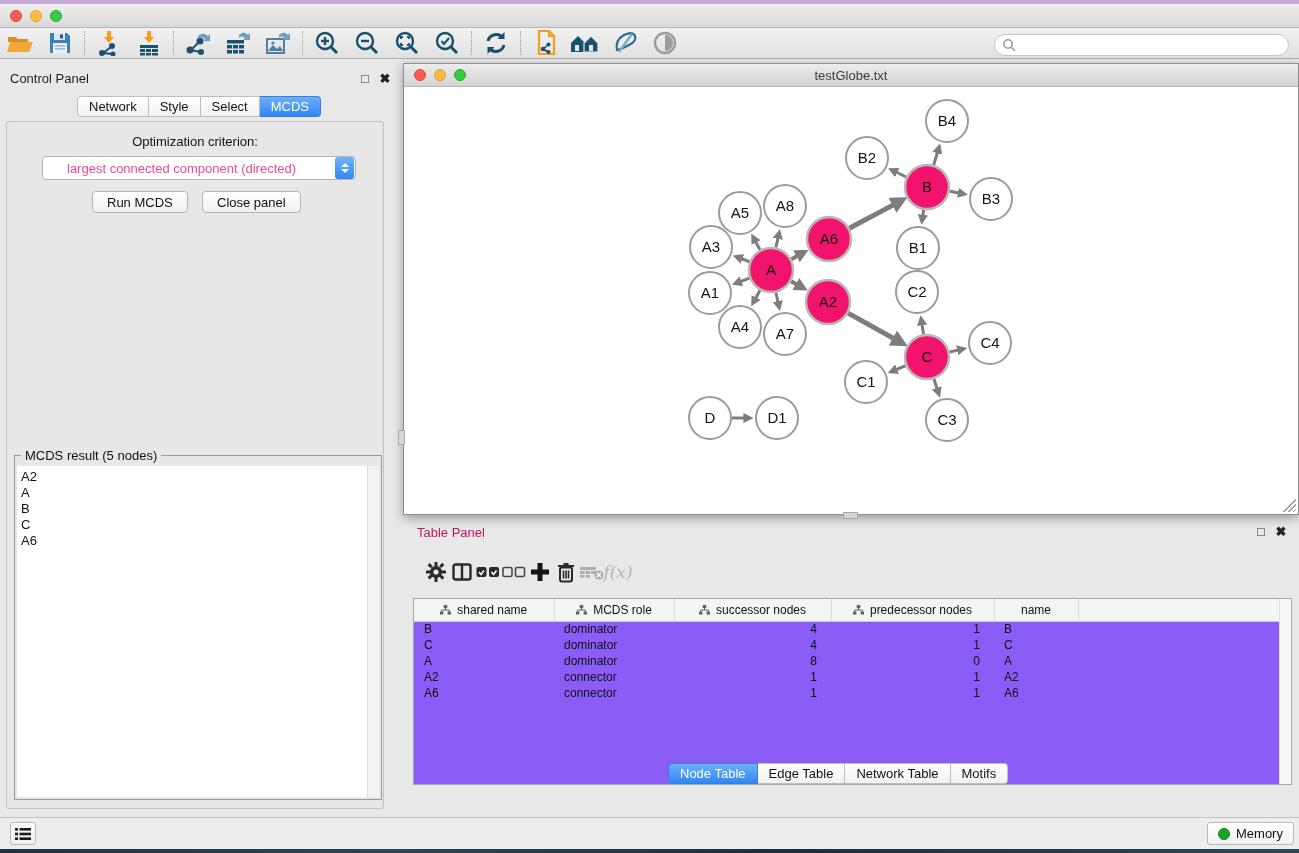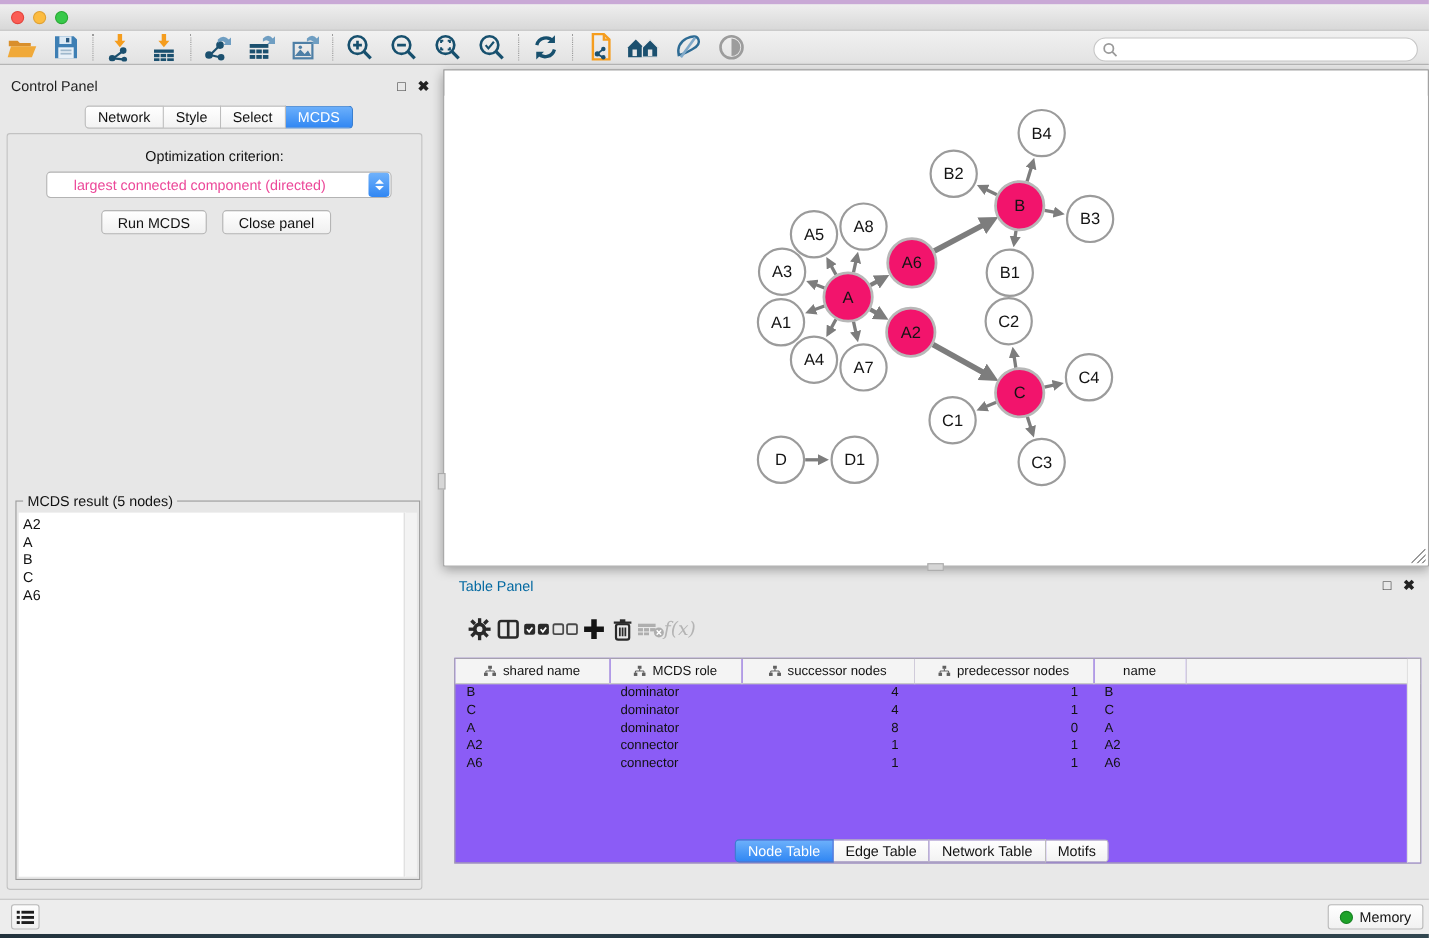--- a/index.html
+++ b/index.html
@@ -334,6 +334,14 @@
 </div>
 
 <div class="abs net-window">
+  <div class="net-titlebar">
+    <div class="net-title">testGlobe.txt</div>
+    <div class="lights">
+      <div class="light red"></div>
+      <div class="light yellow"></div>
+      <div class="light green"></div>
+    </div>
+  </div>
   <div class="net-canvas">
     <svg id="graph-svg" width="894" height="427" viewBox="404 86 894 427">
         <defs>

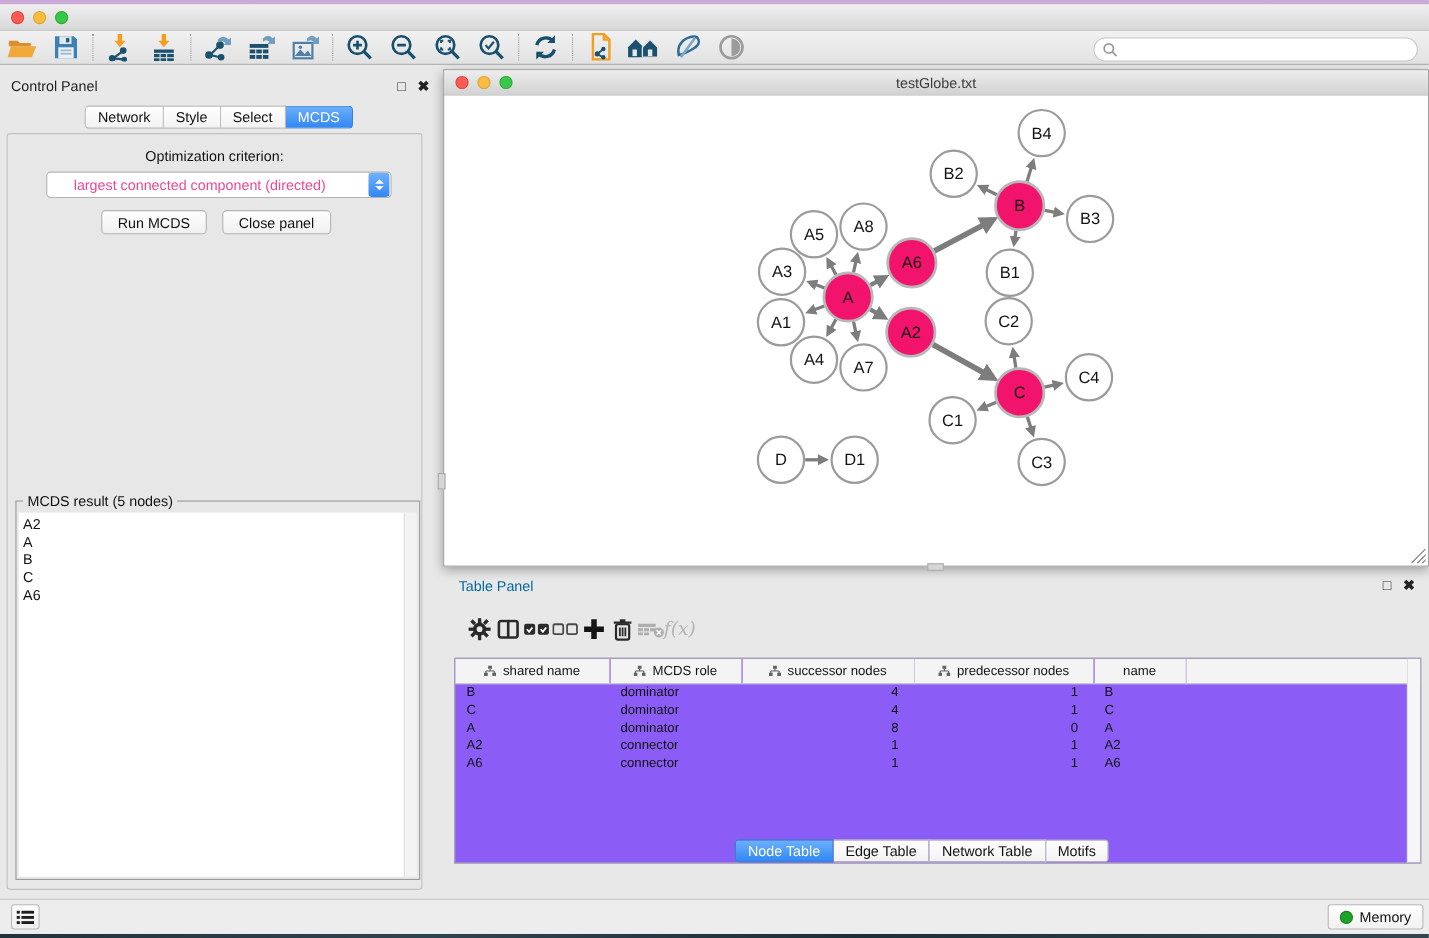--- a/index.html
+++ b/index.html
@@ -93,7 +93,7 @@
       linear-gradient(135deg, transparent 86%, #9a9a9a 86%, #9a9a9a 92%, transparent 92%); }
 
   
-  .tp-title { left:417px; top:525px; font-size:13px; color:#0369a1; }
+  .tp-title { left:417px; top:525px; font-size:13px; color:#be185d; }
   .tp-toolbar { left:413px; top:550px; width:879px; height:44px; display:flex; align-items:center; padding-left:10px; }
   .tp-tool { width:26px; height:26px; display:flex; align-items:center; justify-content:center; }
   .fx-label { font-family:"DejaVu Serif", serif; font-style:italic; font-size:17px; color:#b4b4b4; }

